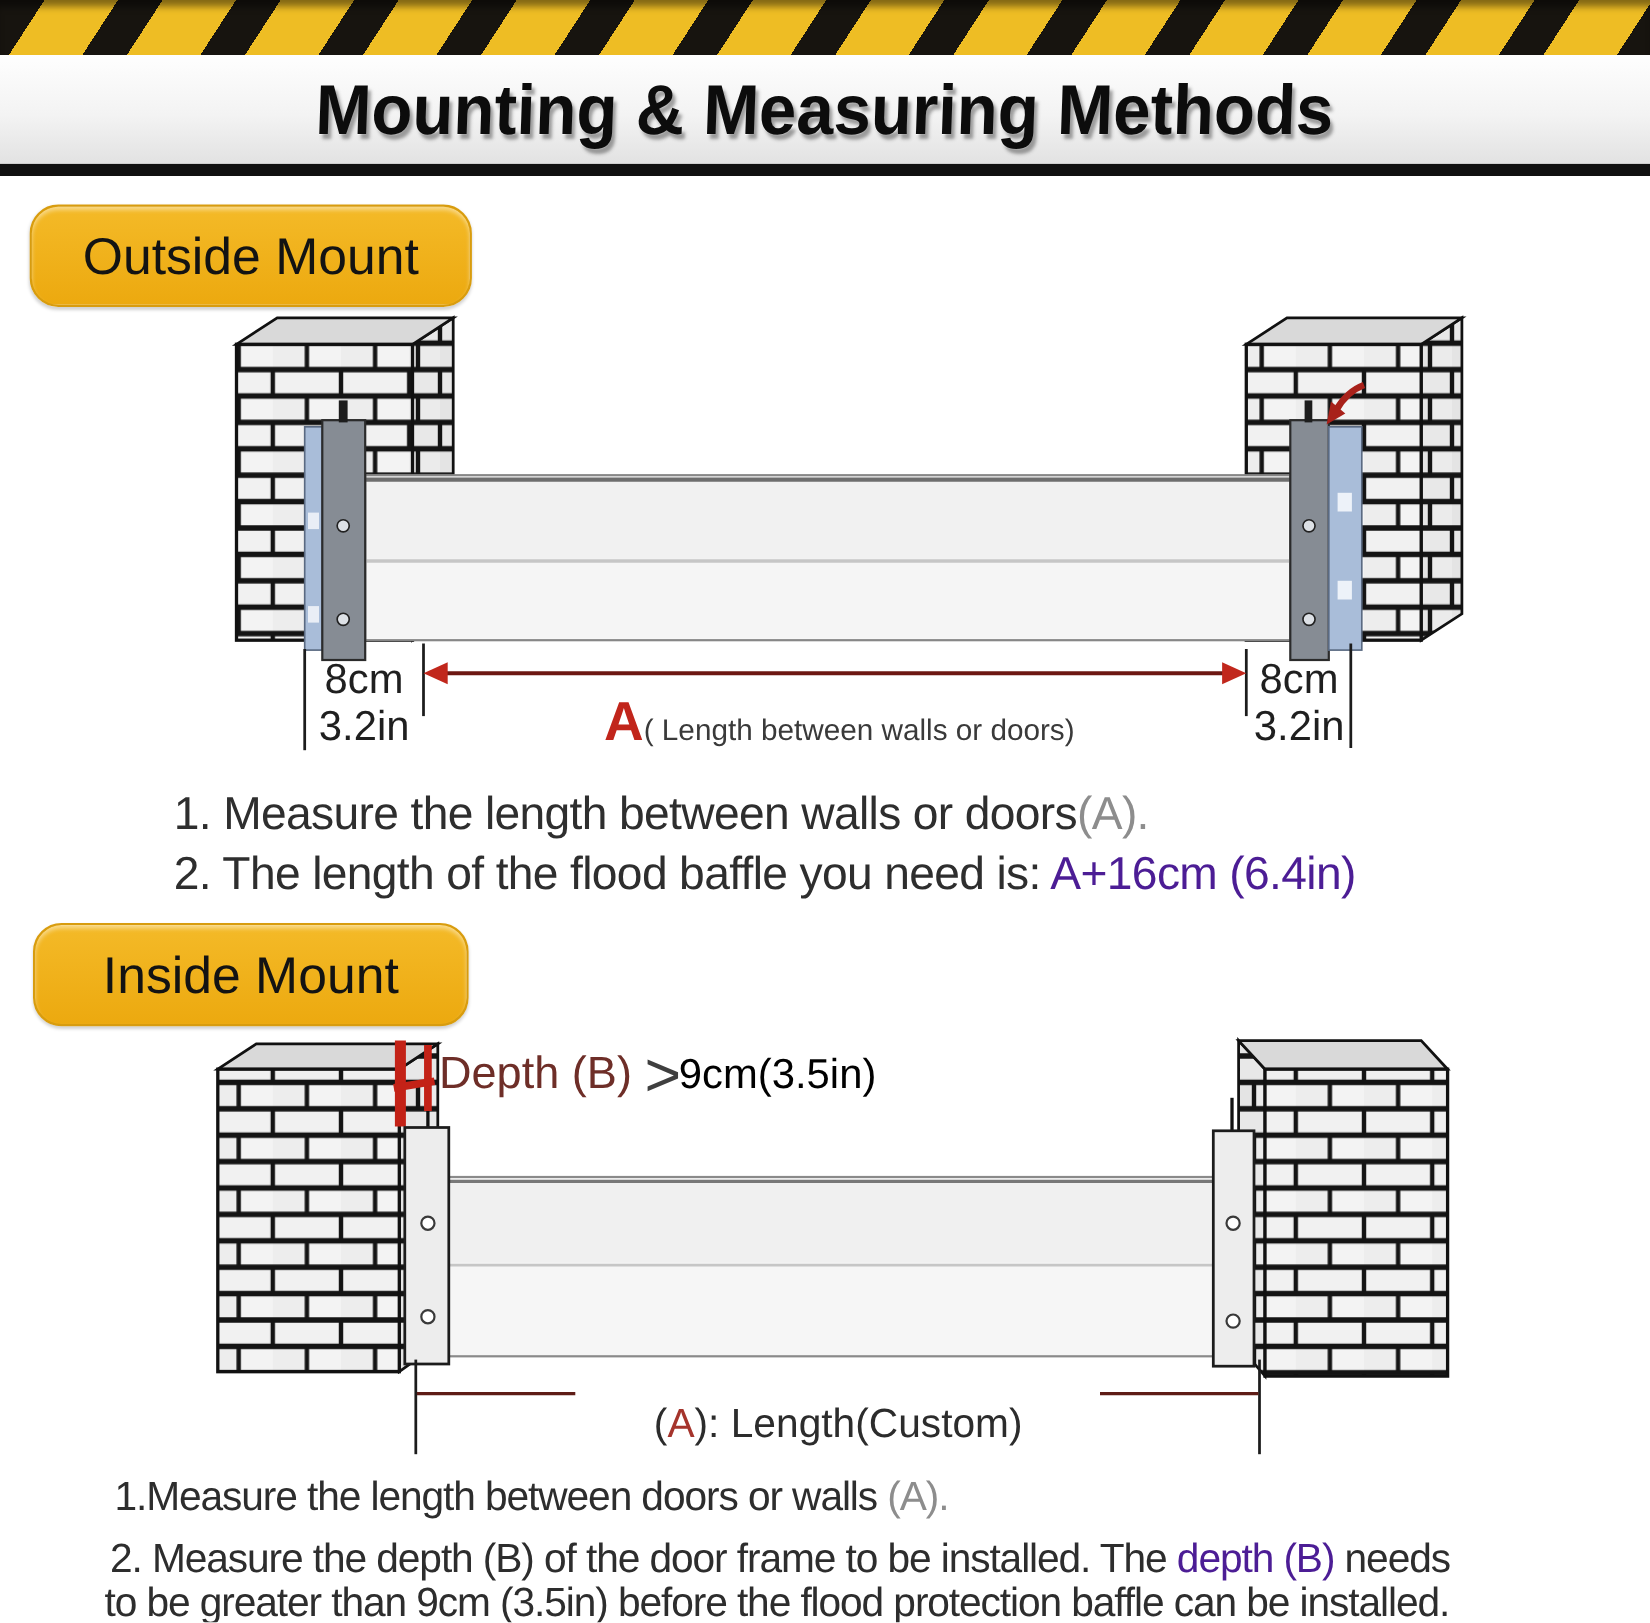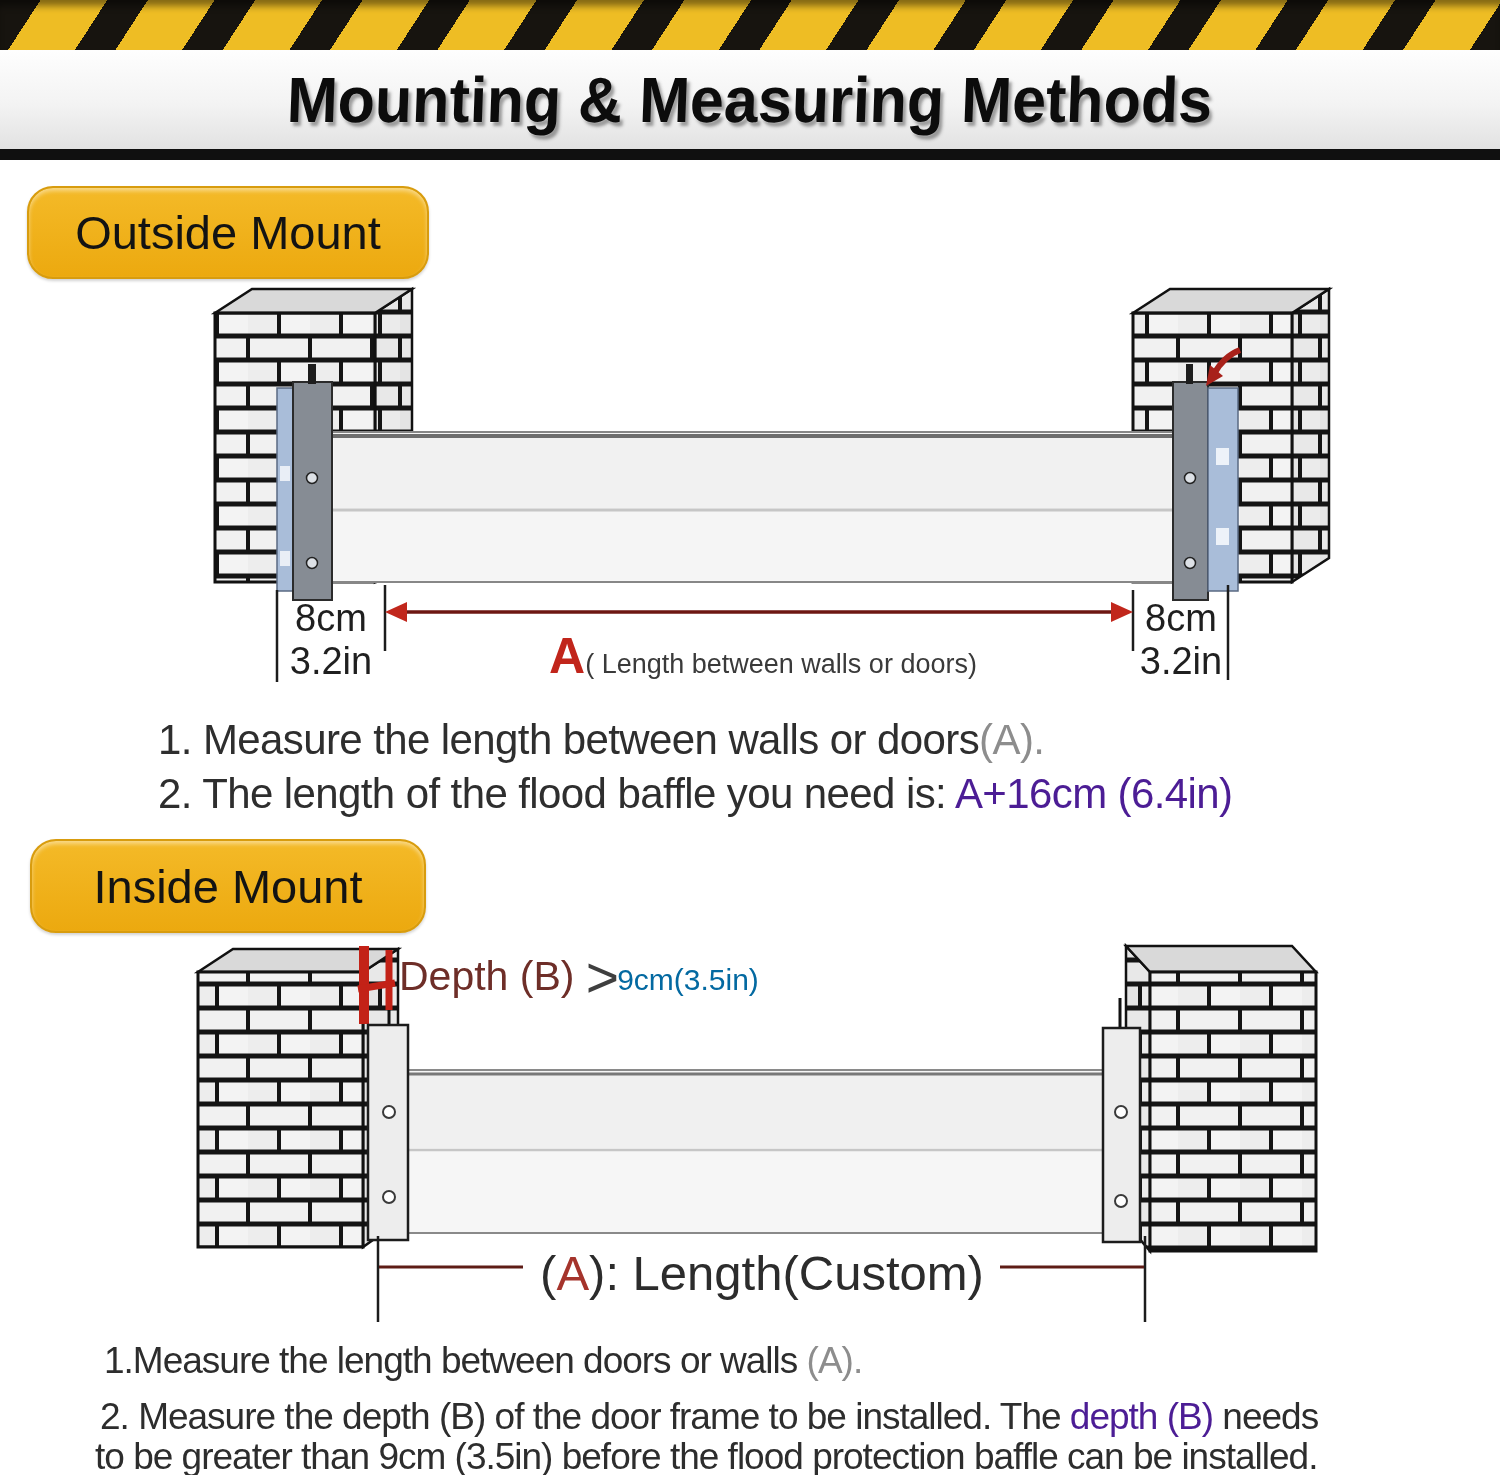--- a/index.html
+++ b/index.html
@@ -47,7 +47,7 @@
   #in-depth{left:399px;top:944px;}
   .depth-l{font-size:41px;color:#6e2e28;}
   .depth-gt{font-size:57px;color:#3f3f3f;letter-spacing:-2px;vertical-align:-7px;}
-  .depth-v{font-size:30px;color:#0369a1;text-align:center;}
+  .depth-v{font-size:38px;color:#000000;text-align:center;}
   #in-span{left:762px;top:1245px;font-size:49px;color:#2c2c2c;}
   .dim-a{color:#a5342c;}
   .step-in{font-size:37px;color:#2d2d2d;letter-spacing:-1px;}

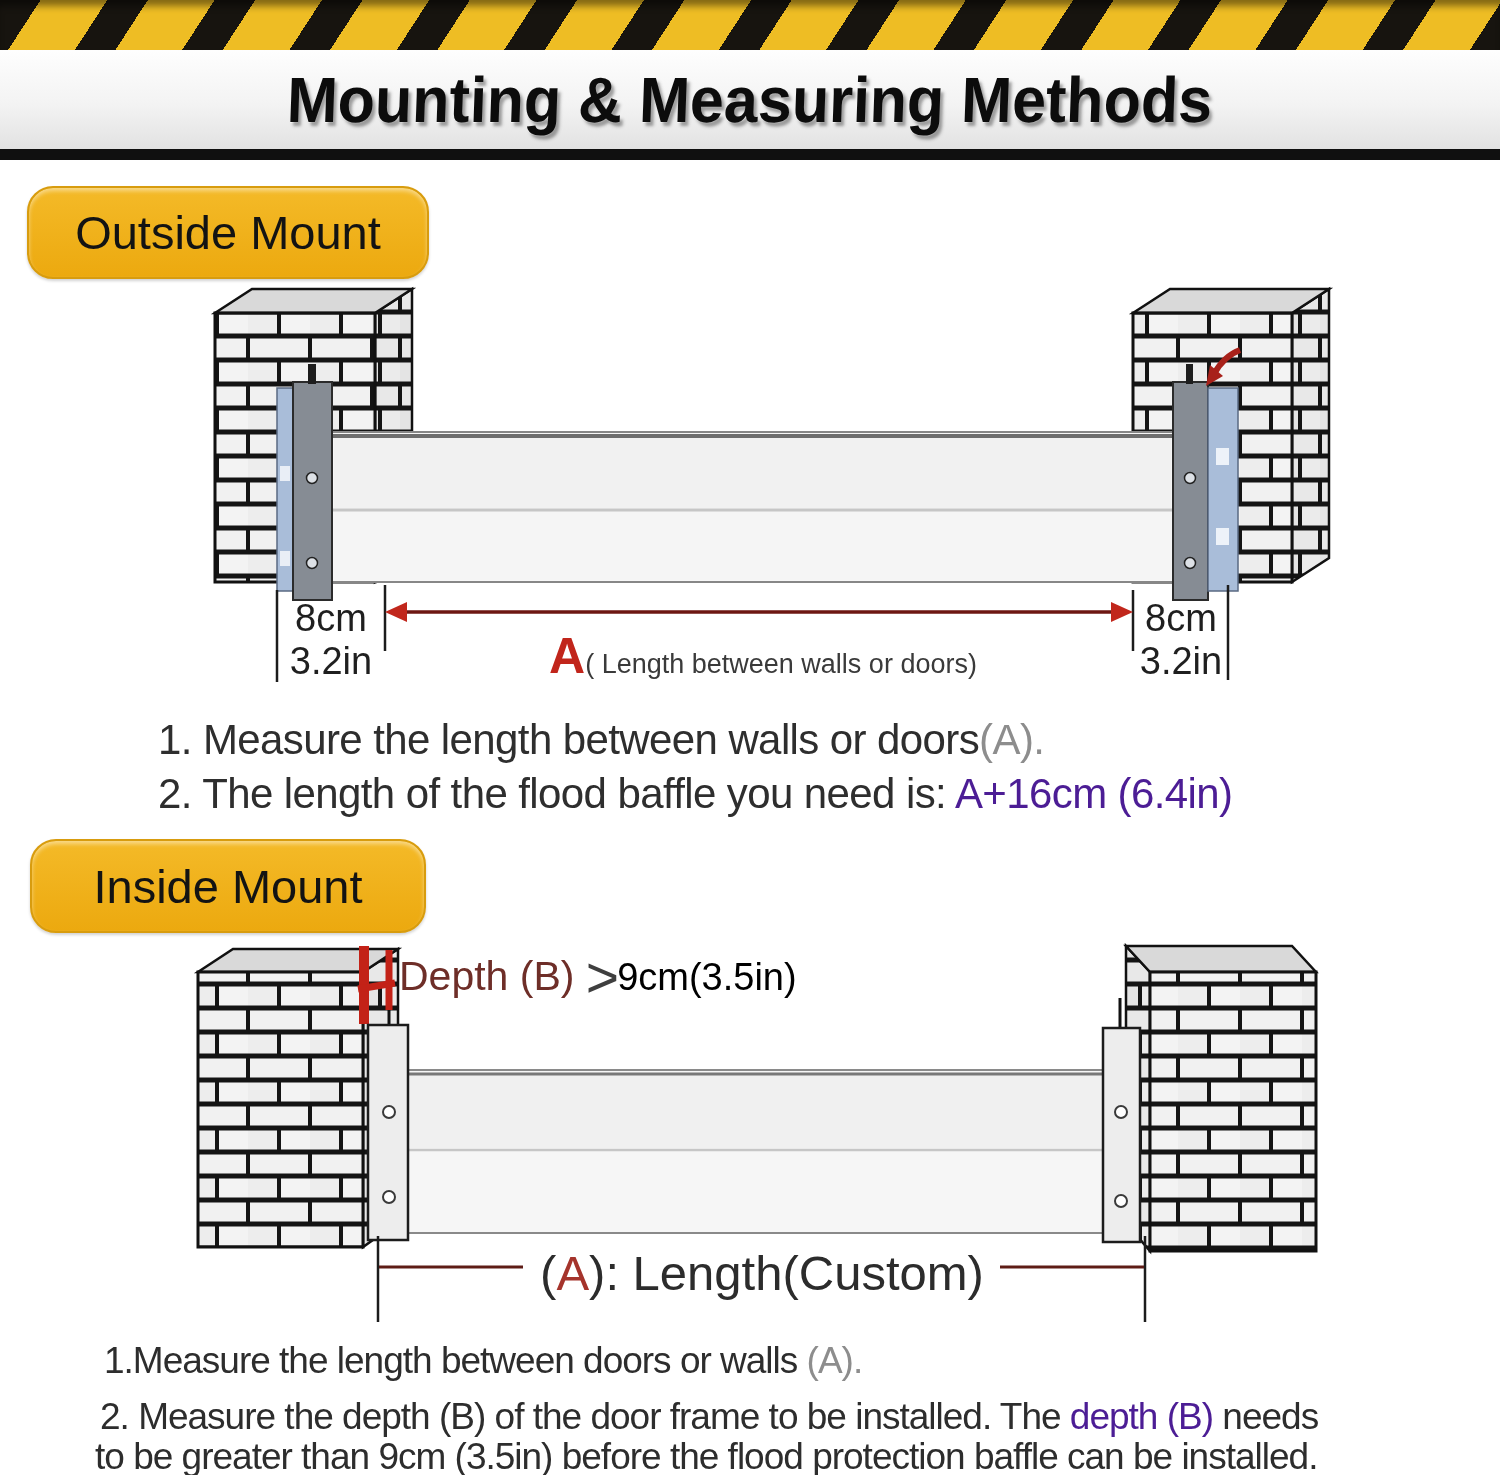--- a/index.html
+++ b/index.html
@@ -48,7 +48,7 @@
   .depth-l{font-size:41px;color:#6e2e28;}
   .depth-gt{font-size:57px;color:#3f3f3f;letter-spacing:-2px;vertical-align:-7px;}
   .depth-v{font-size:38px;color:#000000;text-align:center;}
-  #in-span{left:762px;top:1245px;font-size:49px;color:#2c2c2c;}
+  #in-span{left:762px;top:1273px;font-size:37px;color:#2c2c2c;}
   .dim-a{color:#a5342c;}
   .step-in{font-size:37px;color:#2d2d2d;letter-spacing:-1px;}
   #in-step1{left:104px;top:1340px;}

